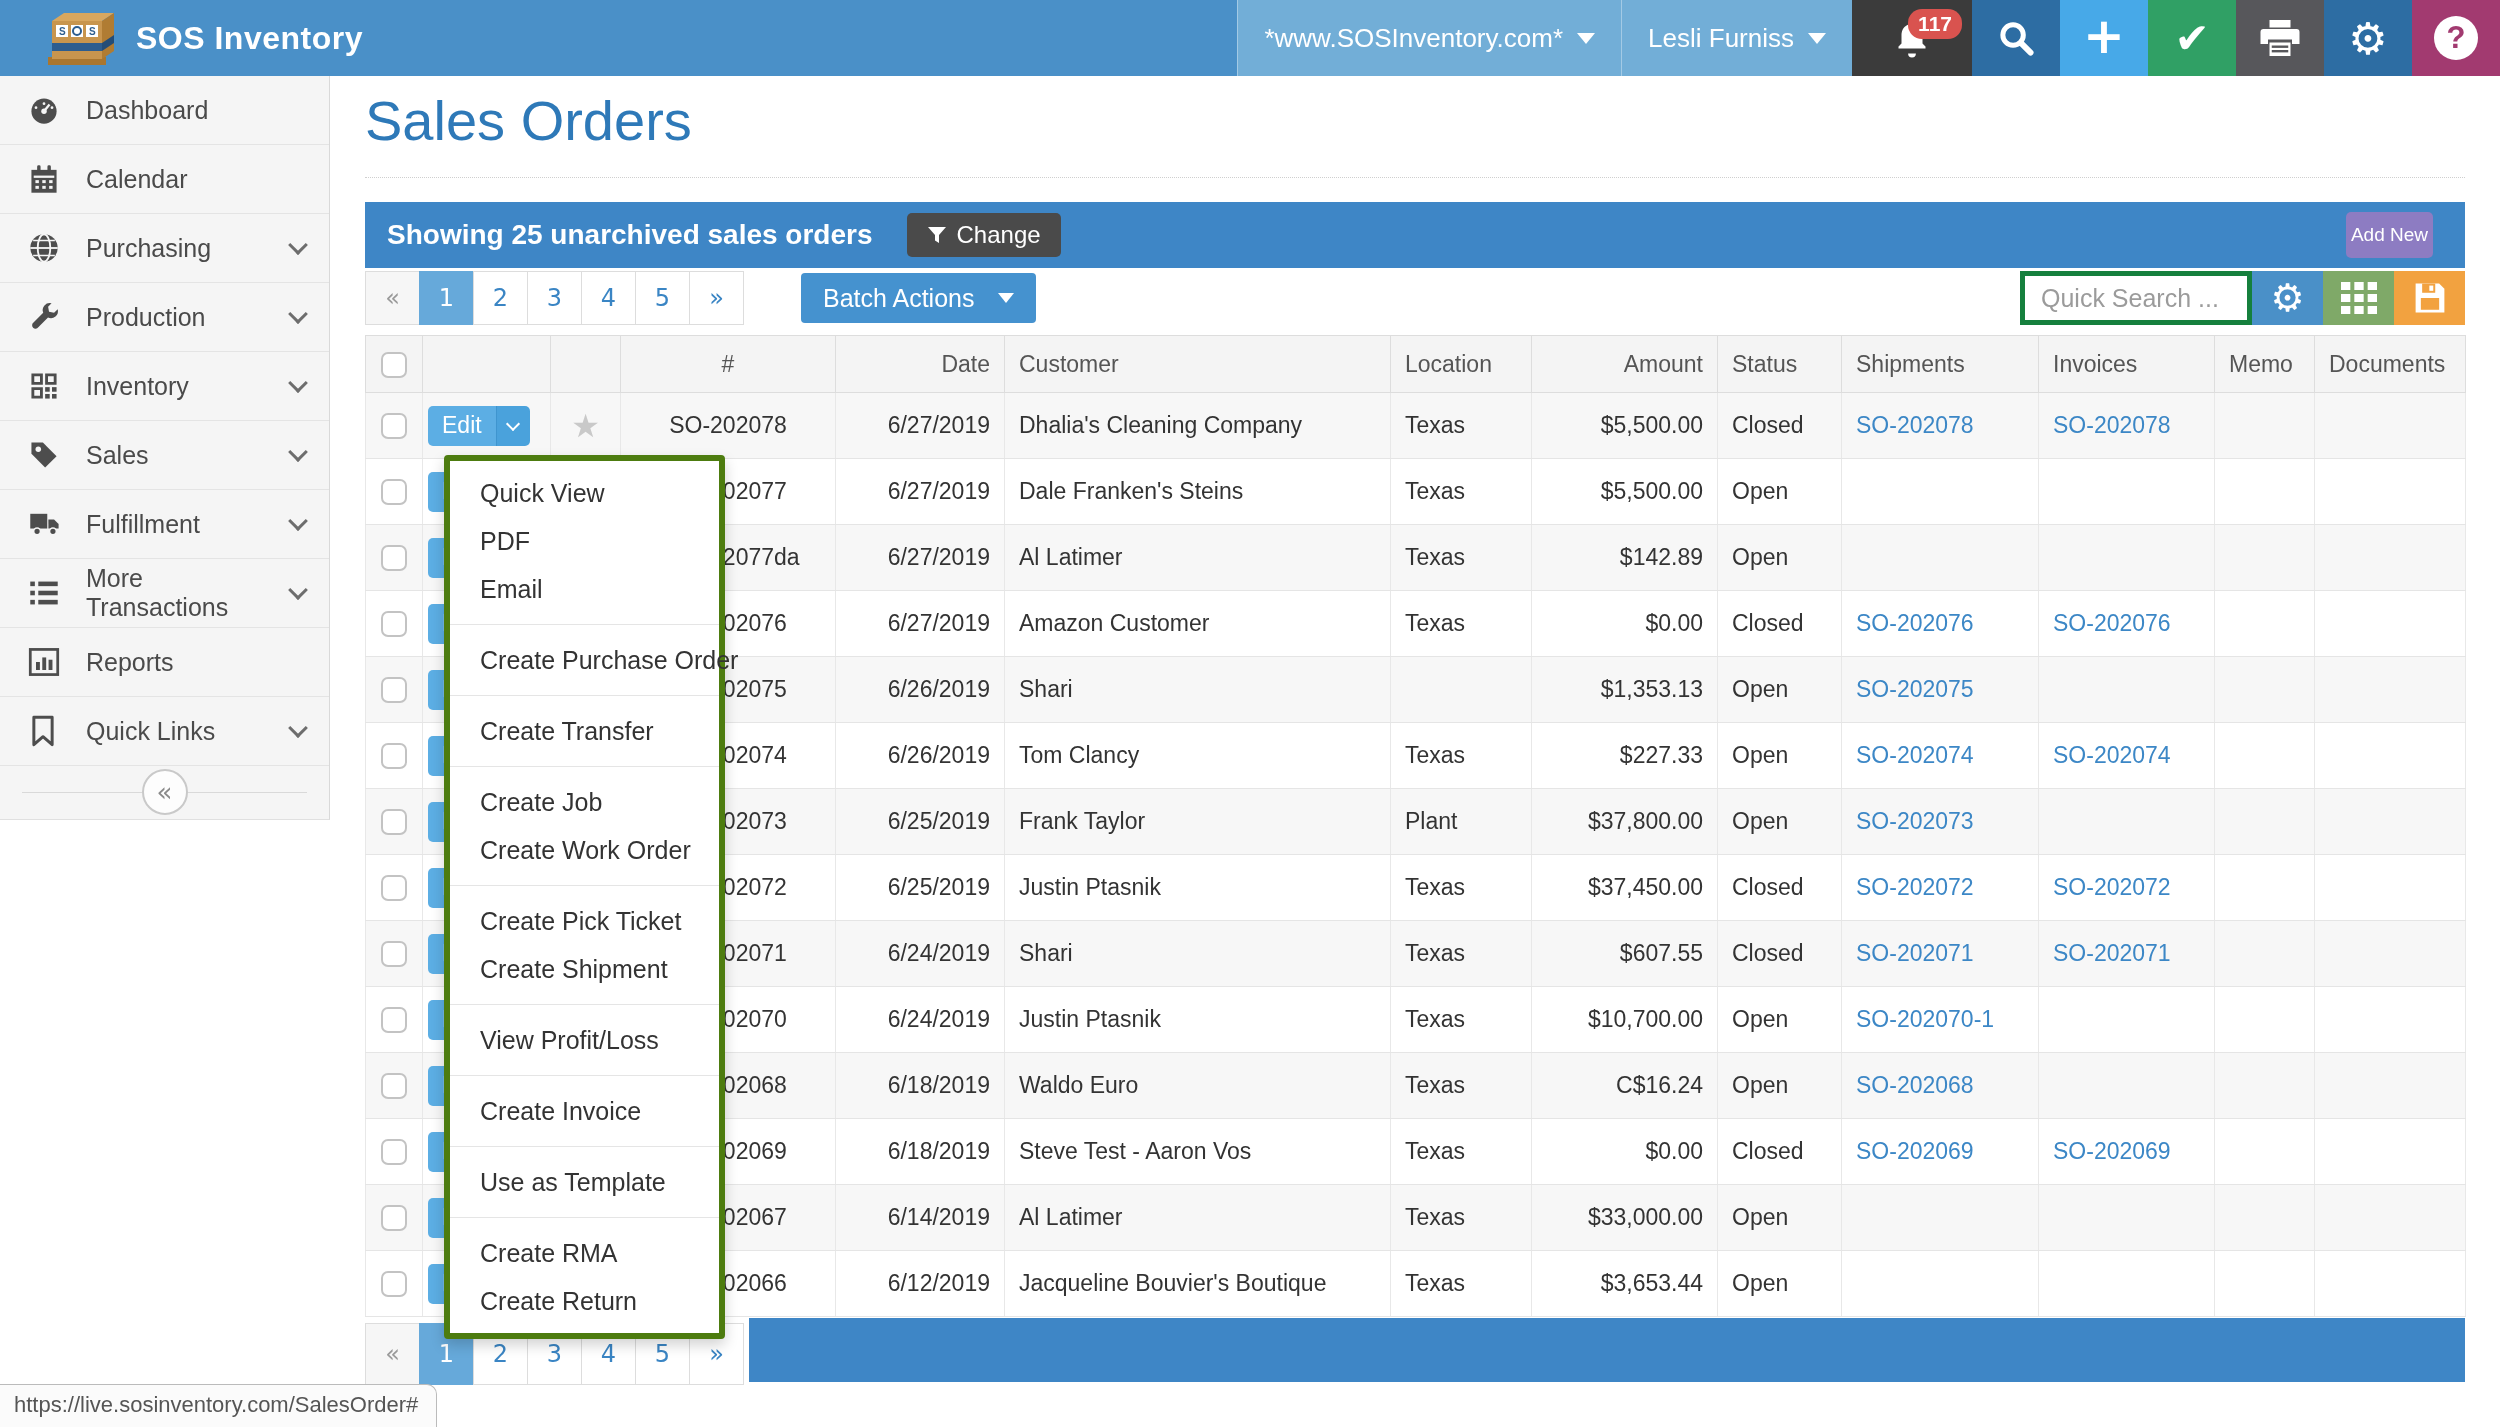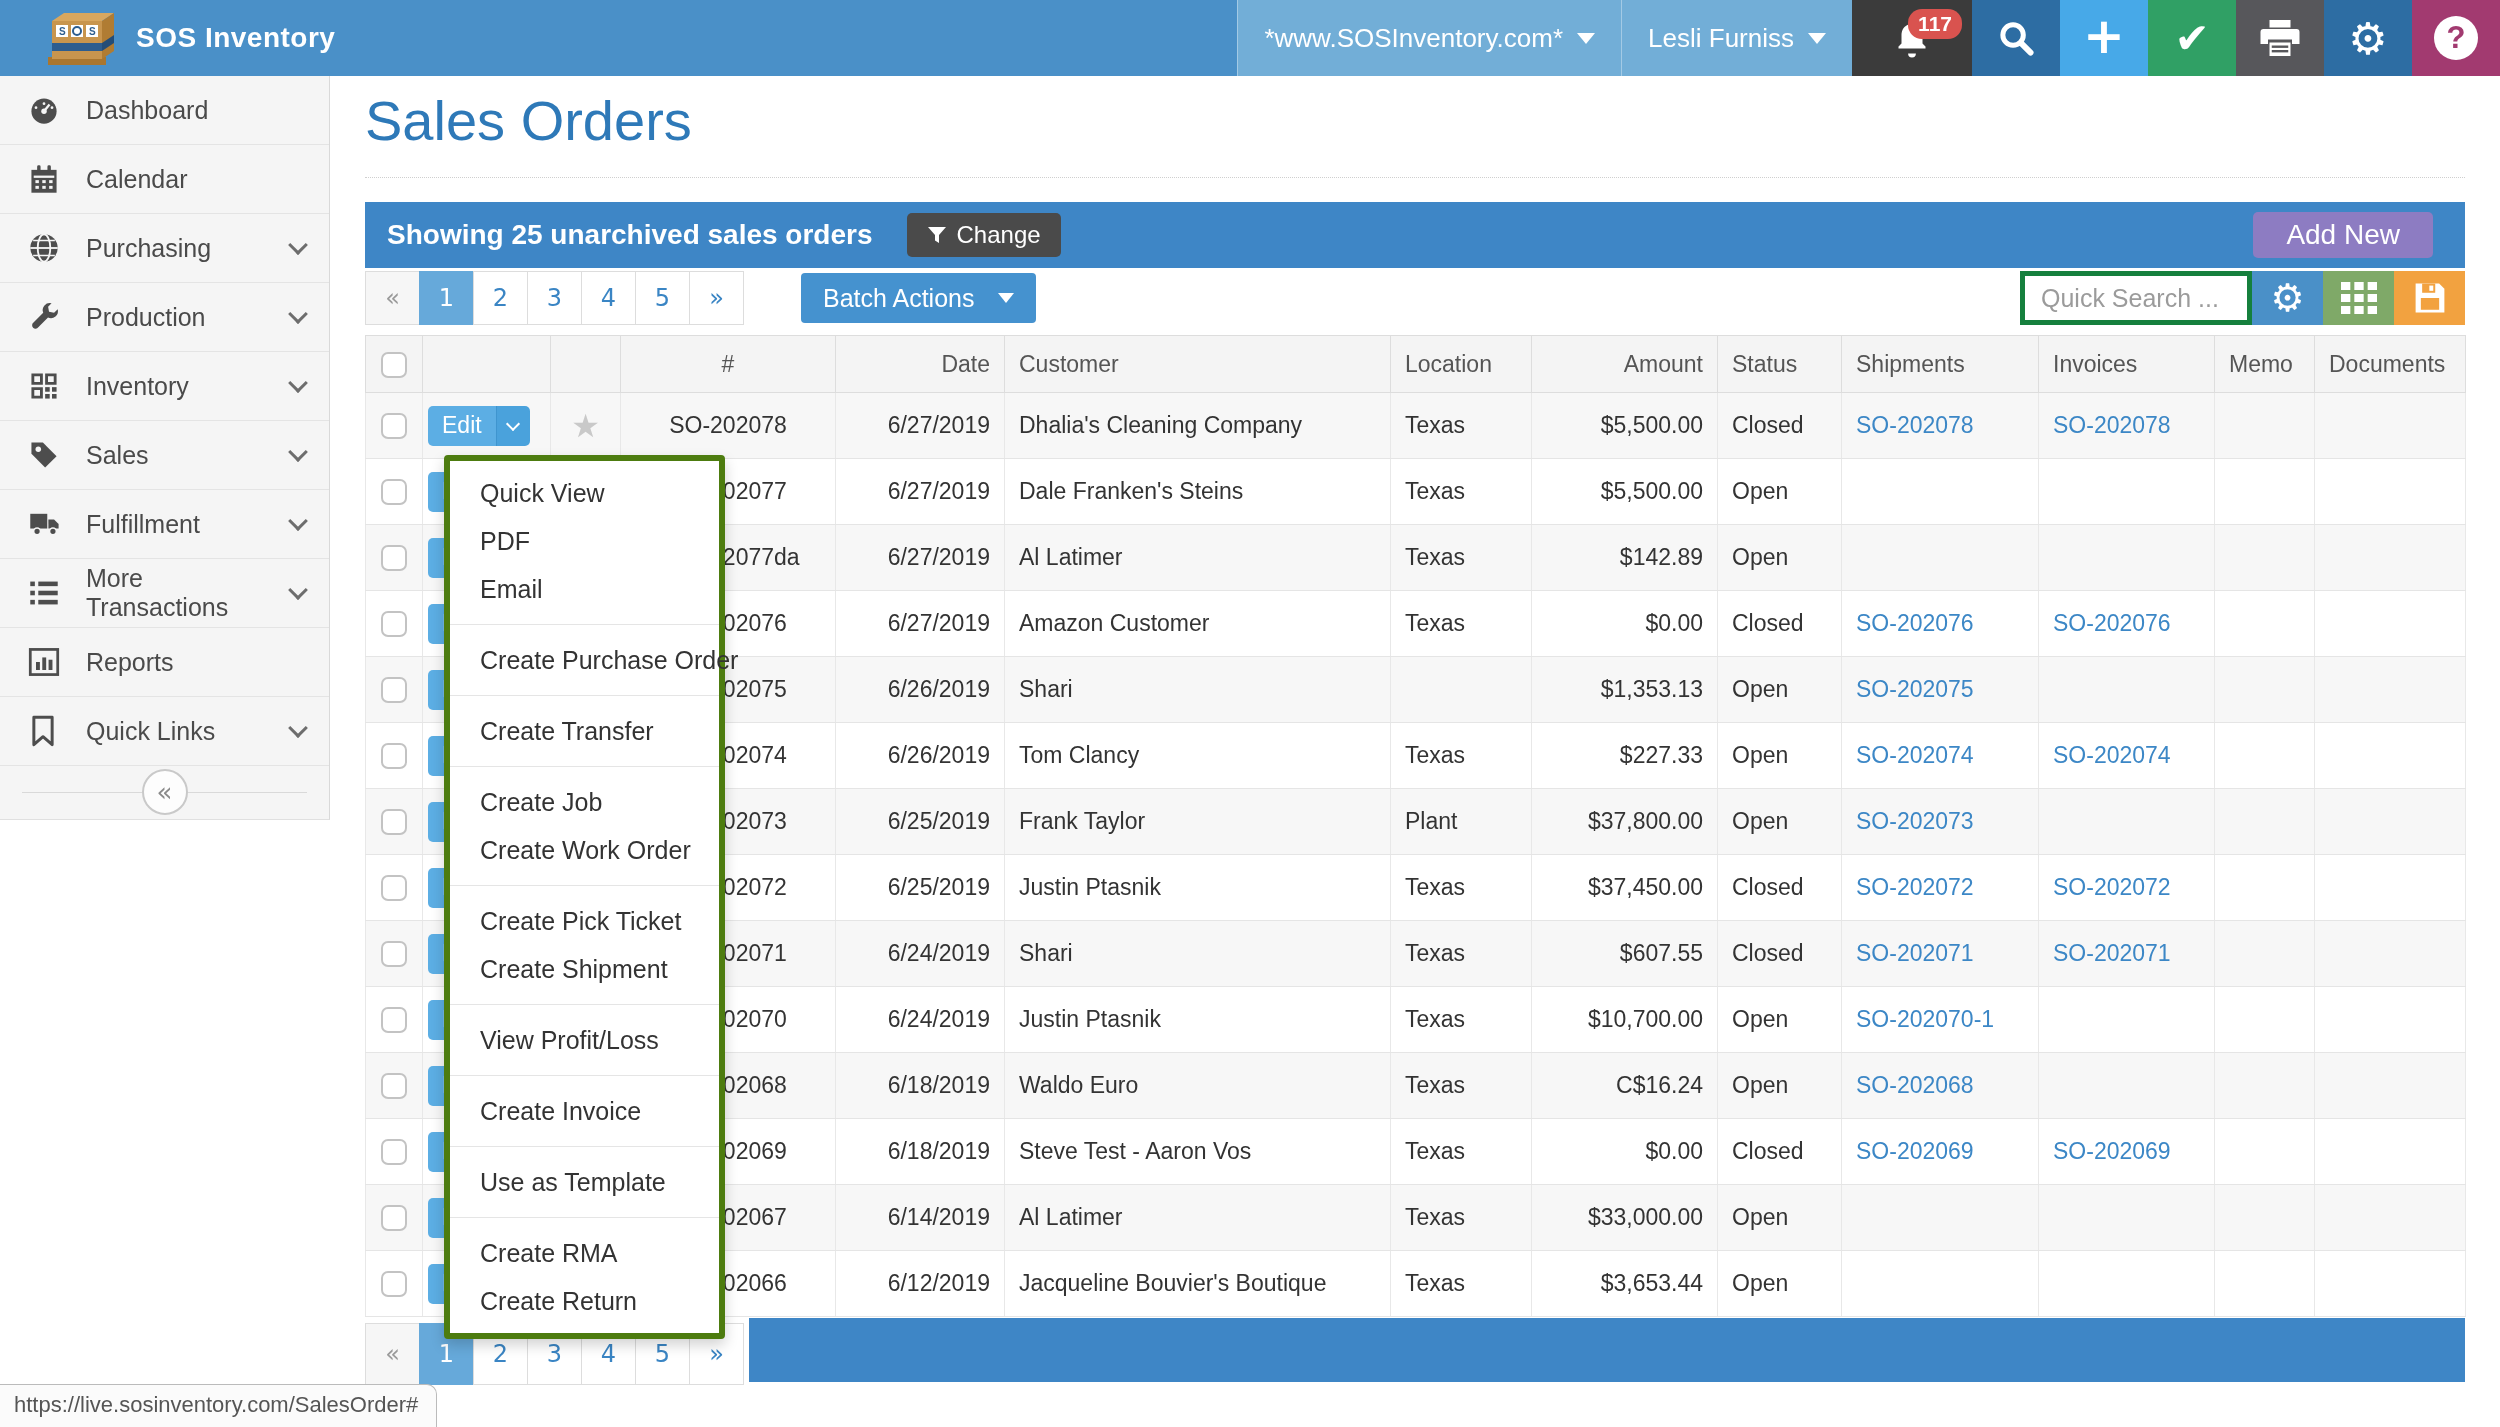--- a/index.html
+++ b/index.html
@@ -8,7 +8,7 @@
   
   .topbar { position:absolute; top:0; left:0; width:2500px; height:76px; background:#4a90c8; display:flex; align-items:stretch; }
   .brand { display:flex; align-items:center; padding-left:36px; gap:18px; }
-  .brand-title { color:#fff; font-size:28px; font-weight:600; letter-spacing:.5px; }
+  .brand-title { color:#fff; font-size:32px; font-weight:600; letter-spacing:.5px; }
   .topbar-spacer { flex:1; }
   .top-dd { background:#72aed7; color:#fff; font-size:26px; display:flex; align-items:center; gap:14px; padding:0 26px; border-left:1px solid rgba(255,255,255,.35); cursor:pointer; white-space:nowrap; }
   .caret-down { width:0; height:0; border-left:9px solid transparent; border-right:9px solid transparent; border-top:11px solid #fff; display:inline-block; }

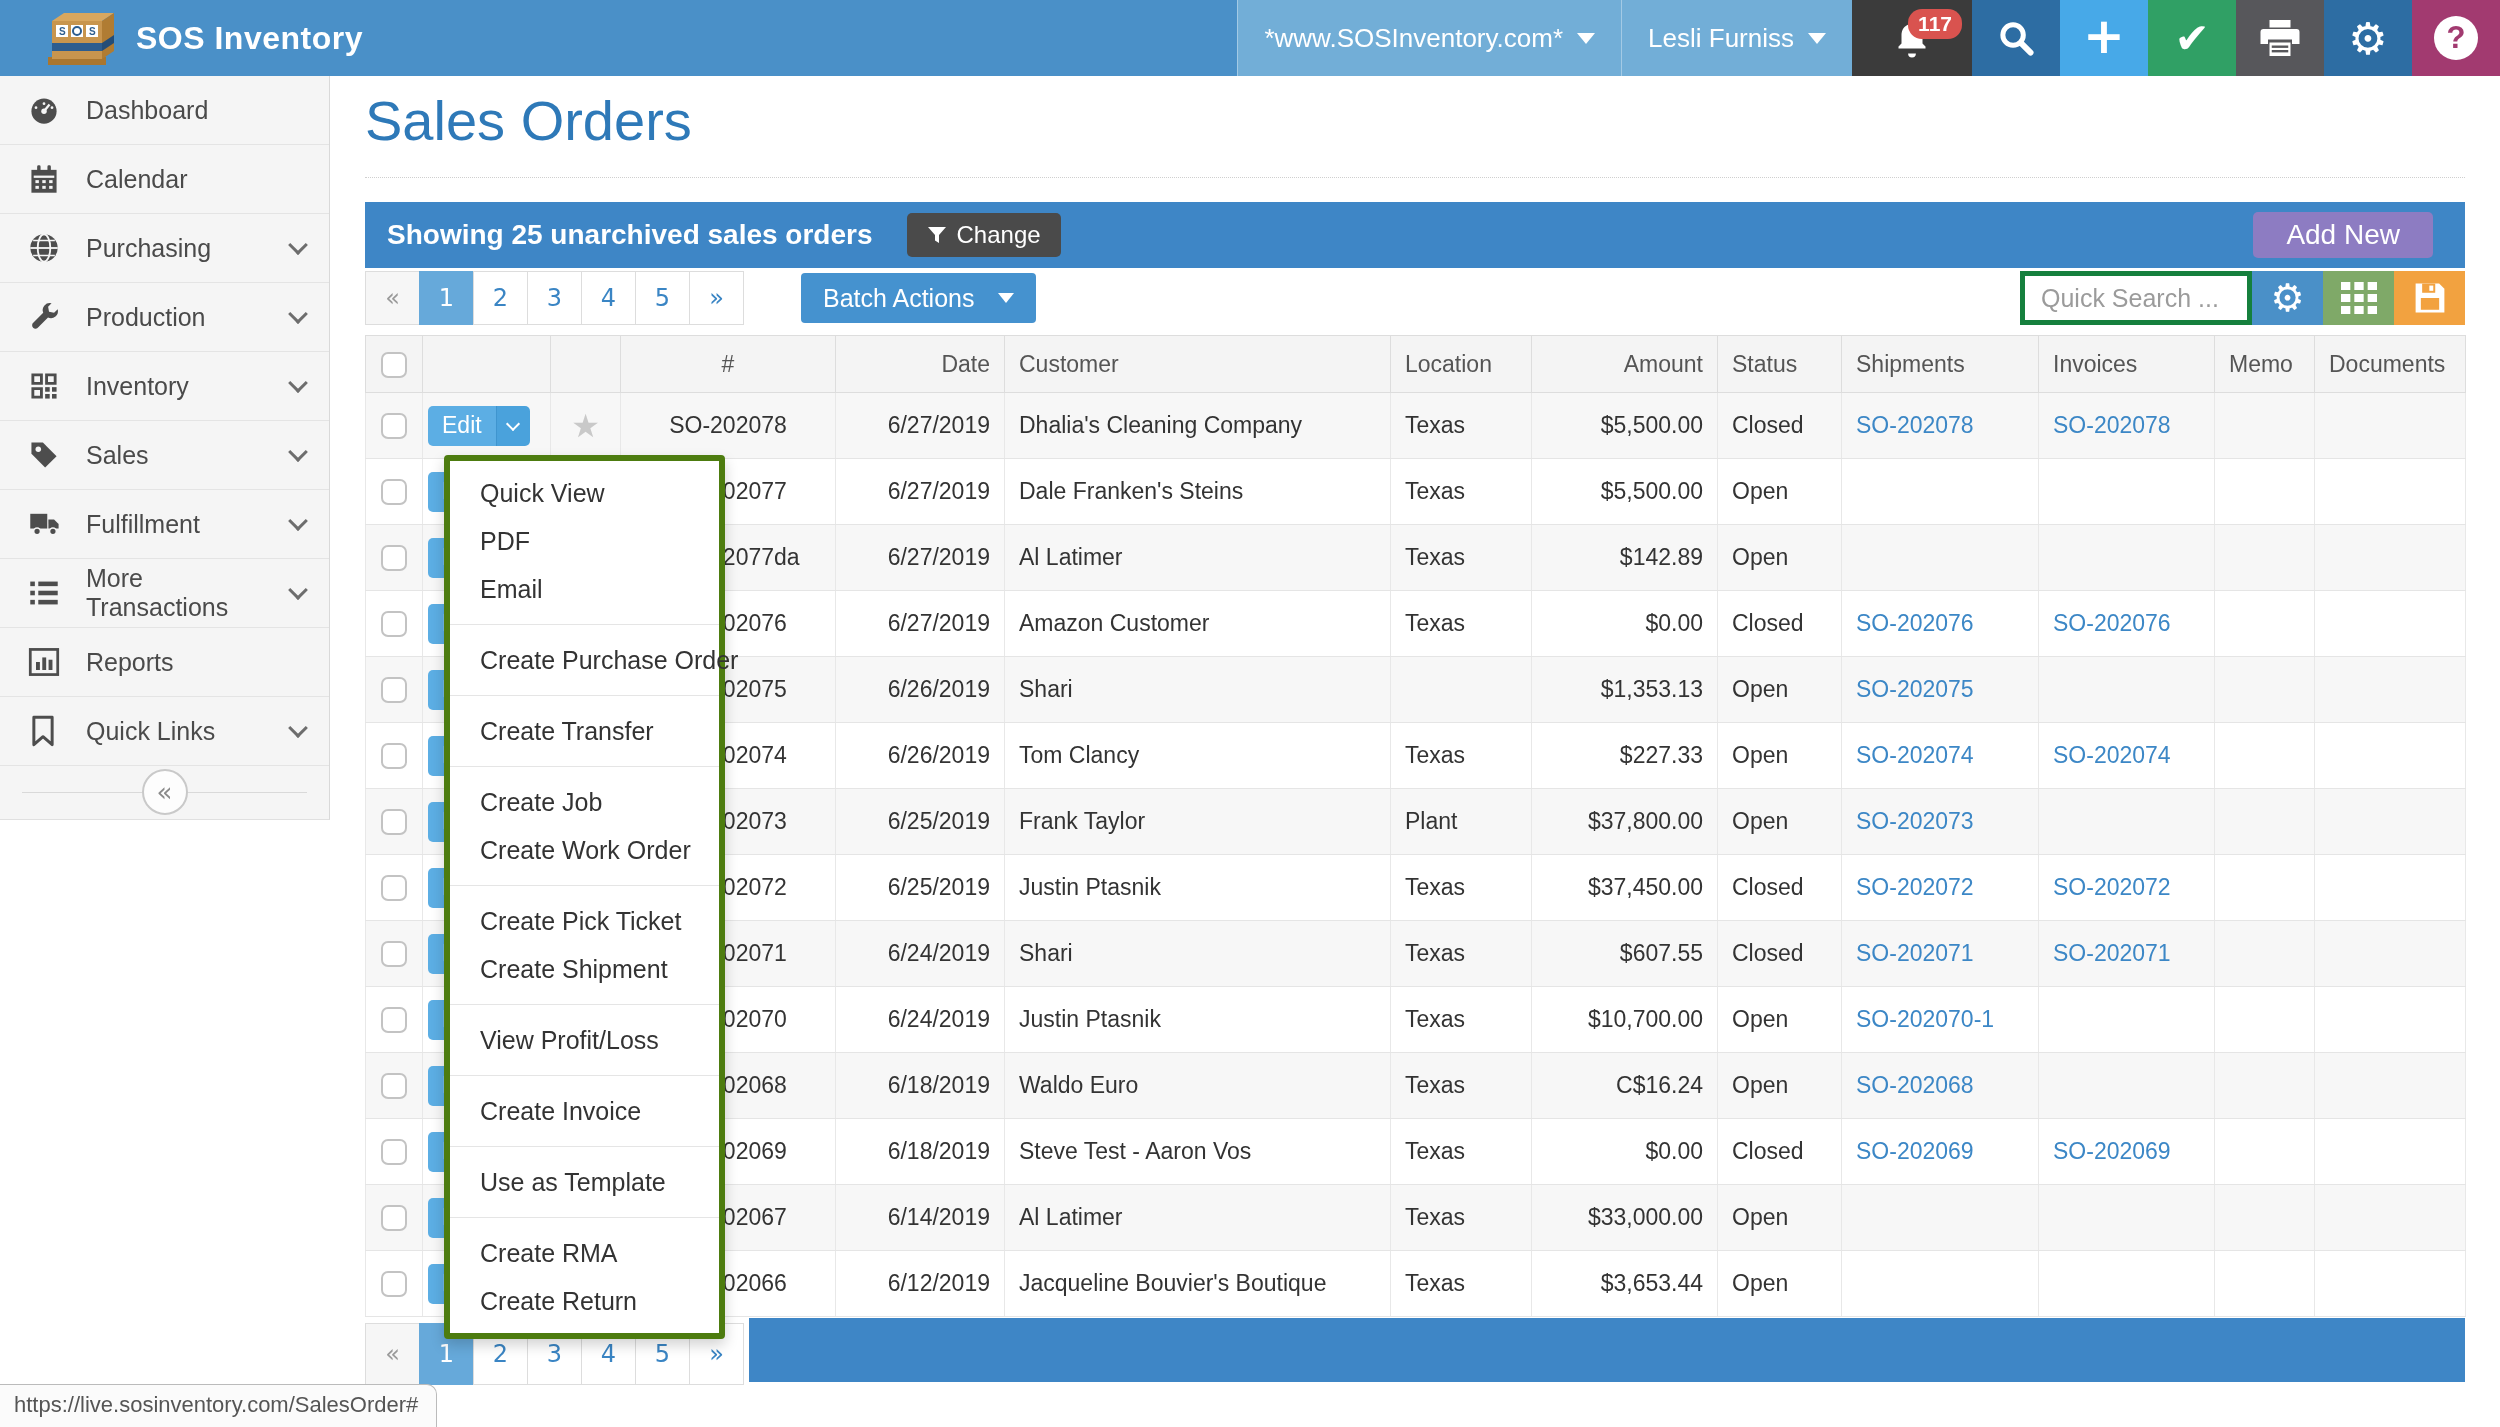--- a/index.html
+++ b/index.html
@@ -41,7 +41,7 @@
   .filter-bar { position:absolute; left:365px; top:202px; width:2100px; height:66px; background:#3e86c6; display:flex; align-items:center; }
   .filter-text { color:#fff; font-size:28px; font-weight:bold; padding-left:22px; }
   .change-btn { margin-left:34px; background:#4a4a4a; color:#fff; font-size:24px; border:none; border-radius:5px; height:44px; padding:0 20px; display:flex; align-items:center; gap:10px; cursor:pointer; }
-  .addnew-btn { position:absolute; right:32px; top:10px; background:#8d7cc2; color:#fff; font-size:28px; border:none; border-radius:5px; height:46px; padding:0 33px; cursor:pointer; }
+  .addnew-btn { position:absolute; right:32px; top:10px; background:#8d7cc2; color:#fff; font-size:19px; border:none; border-radius:5px; height:46px; padding:0 5px; cursor:pointer; }
 
   .toolbar { position:absolute; left:365px; top:271px; width:2100px; height:54px; }
   .pager { display:flex; position:absolute; left:0; top:0; height:54px; }

